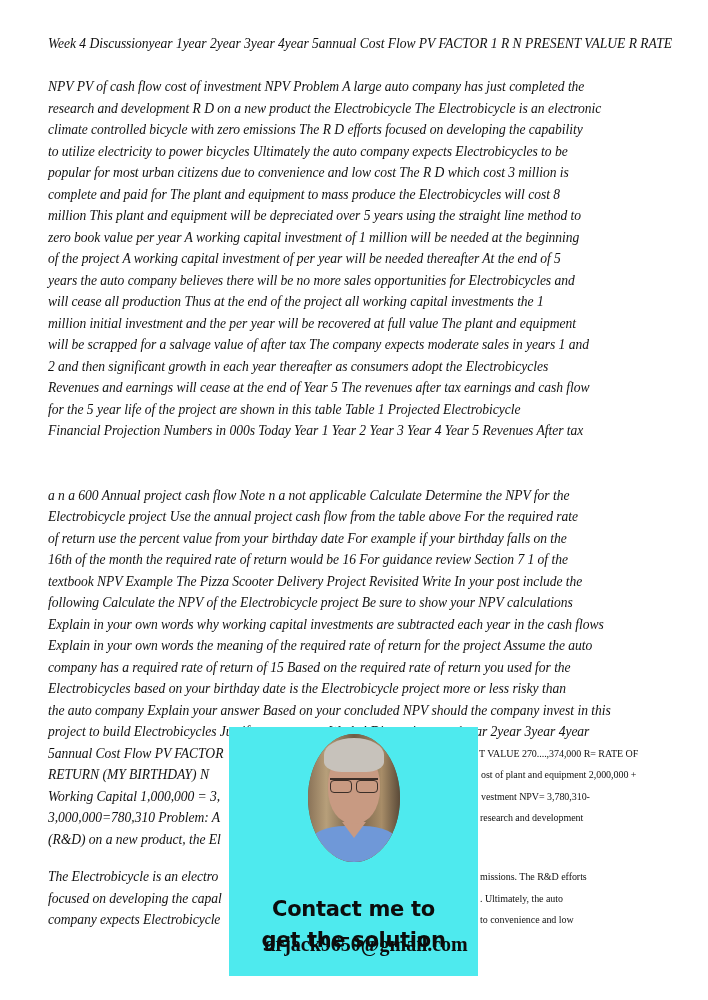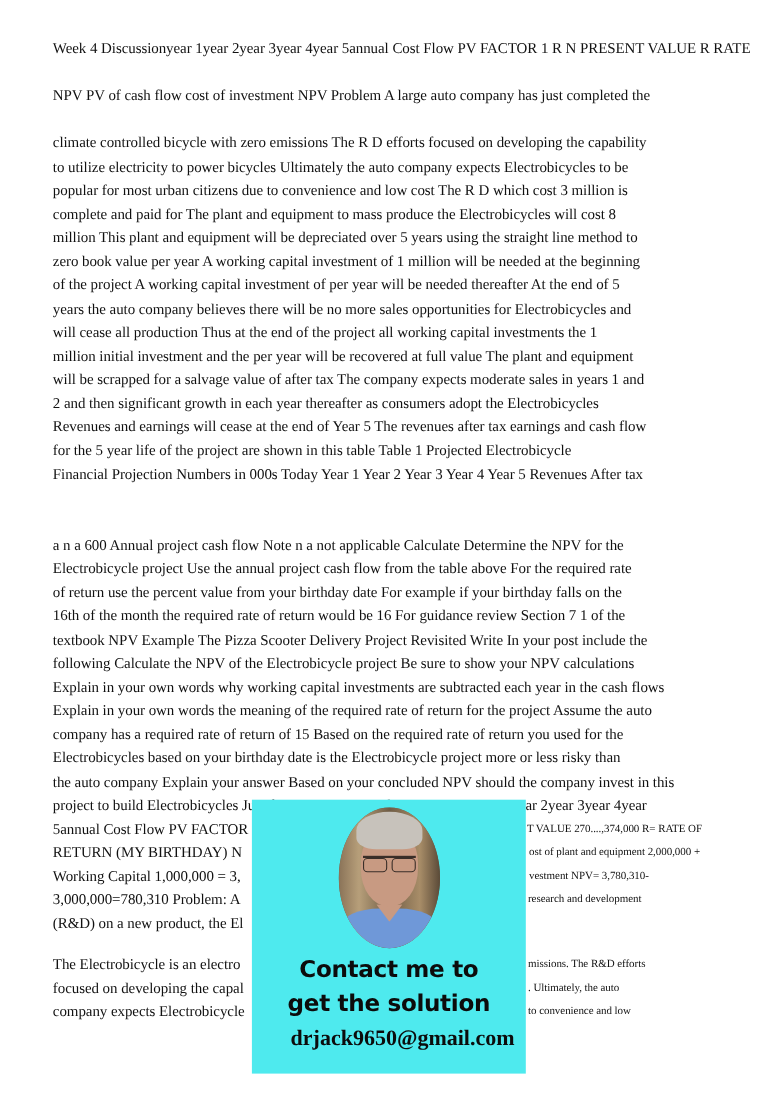--- a/index.html
+++ b/index.html
@@ -29,6 +29,7 @@
       font-size: 13.6px;
       line-height: 16px;
       letter-spacing: -0.05px;
+      font-style: italic;
     }
     .seg-right {
       position: absolute;

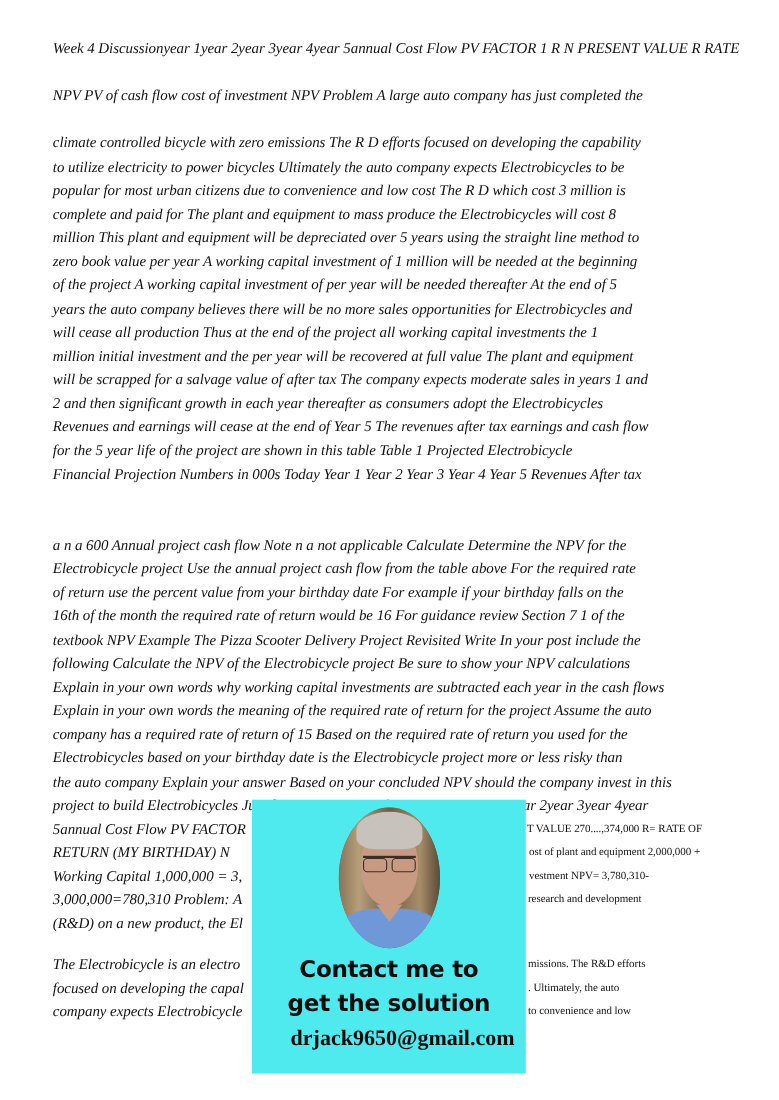--- a/index.html
+++ b/index.html
@@ -126,6 +126,7 @@
 
   <div class="line" style="top:36px">Week 4 Discussionyear 1year 2year 3year 4year 5annual Cost Flow PV FACTOR 1 R N PRESENT VALUE R RATE</div>
   <div class="line" style="top:79px">NPV PV of cash flow cost of investment NPV Problem A large auto company has just completed the</div>
+  <div class="line" style="top:100.5px">research and development R D on a new product the Electrobicycle The Electrobicycle is an electronic</div>
   <div class="line" style="top:122px">climate controlled bicycle with zero emissions The R D efforts focused on developing the capability</div>
   <div class="line" style="top:143.5px">to utilize electricity to power bicycles Ultimately the auto company expects Electrobicycles to be</div>
   <div class="line" style="top:165px">popular for most urban citizens due to convenience and low cost The R D which cost 3 million is</div>

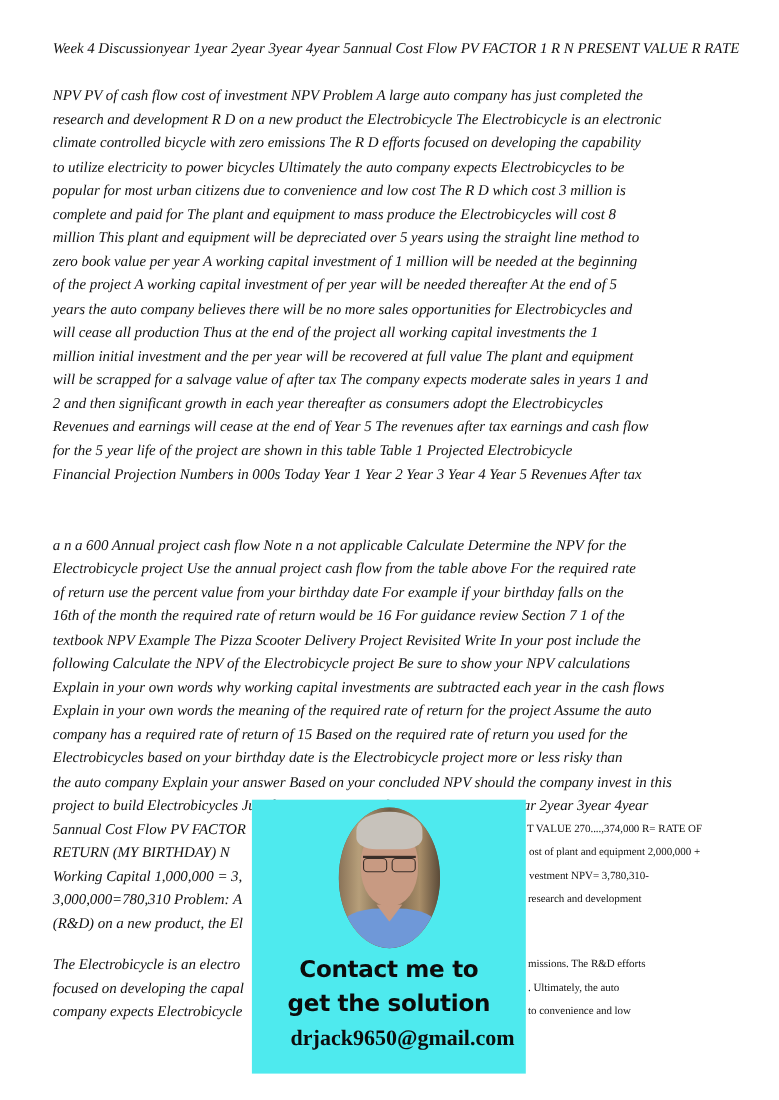--- a/index.html
+++ b/index.html
@@ -103,6 +103,7 @@
       font-size: 21px;
       line-height: 29px;
       letter-spacing: -0.3px;
+      margin-top: 28px;
     }
     .cta-1 { top: 140px; }
     .cta-2 { top: 171px; }

